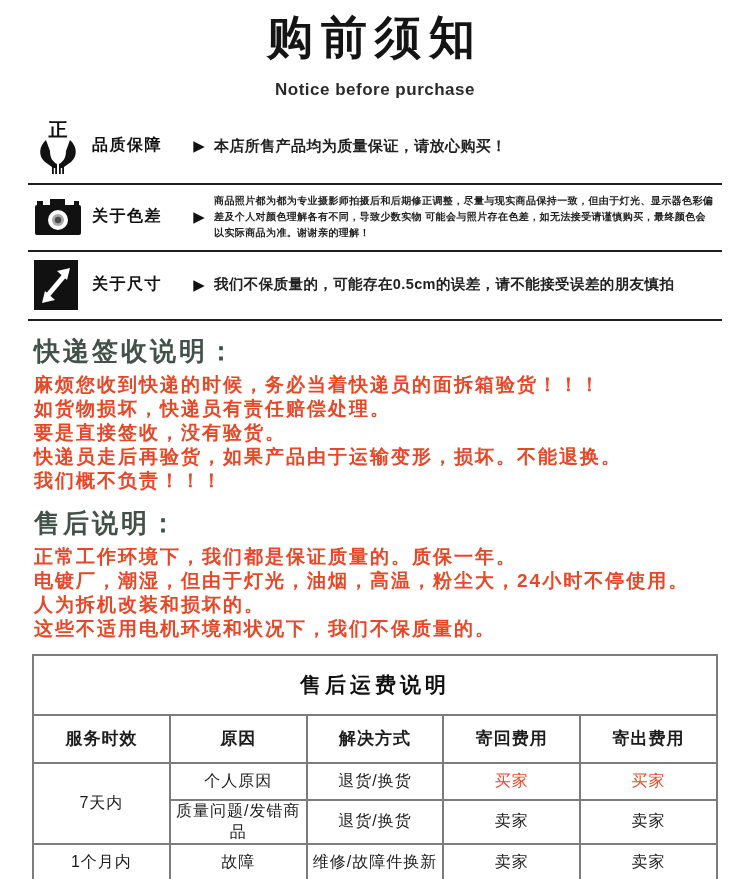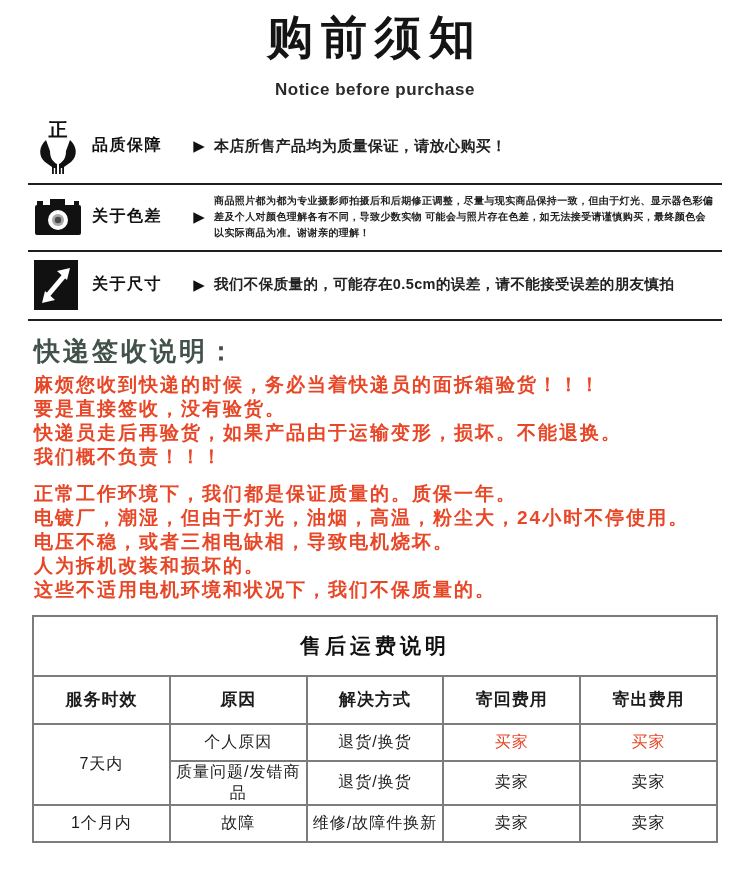--- a/index.html
+++ b/index.html
@@ -134,6 +134,7 @@
   <div class="rsec">
     <h2>快递签收说明：</h2>
     <p>麻烦您收到快递的时候，务必当着快递员的面拆箱验货！！！</p>
+    <p>如货物损坏，快递员有责任赔偿处理。</p>
     <p>要是直接签收，没有验货。</p>
     <p>快递员走后再验货，如果产品由于运输变形，损坏。不能退换。</p>
     <p>我们概不负责！！！</p>

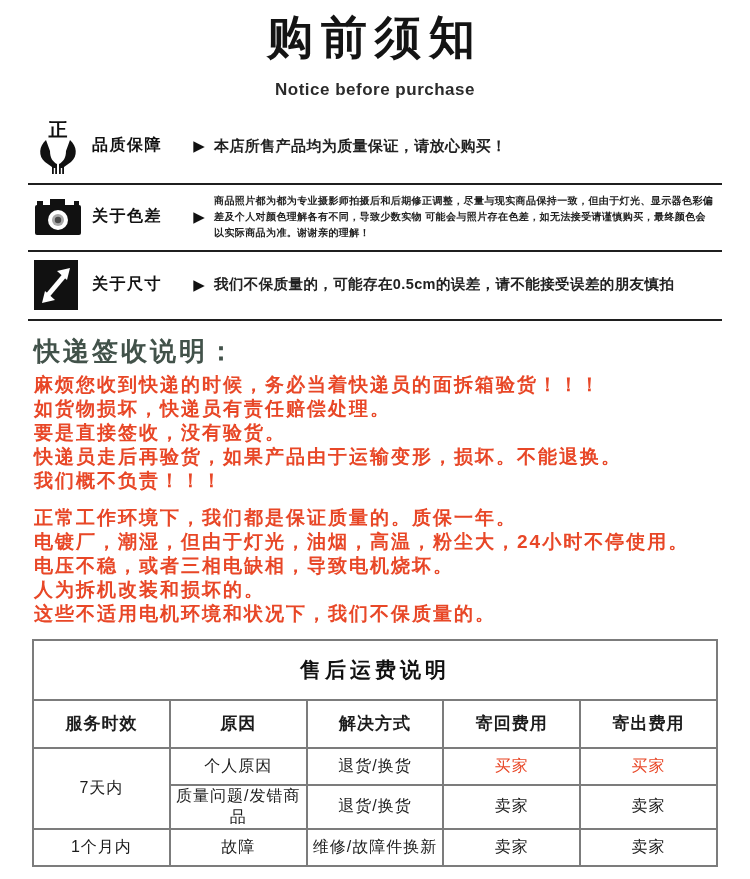--- a/index.html
+++ b/index.html
@@ -141,6 +141,7 @@
   </div>
 
   <div class="rsec">
+    <h2>售后说明：</h2>
     <p>正常工作环境下，我们都是保证质量的。质保一年。</p>
     <p>电镀厂，潮湿，但由于灯光，油烟，高温，粉尘大，24小时不停使用。</p>
     <p>电压不稳，或者三相电缺相，导致电机烧坏。</p>

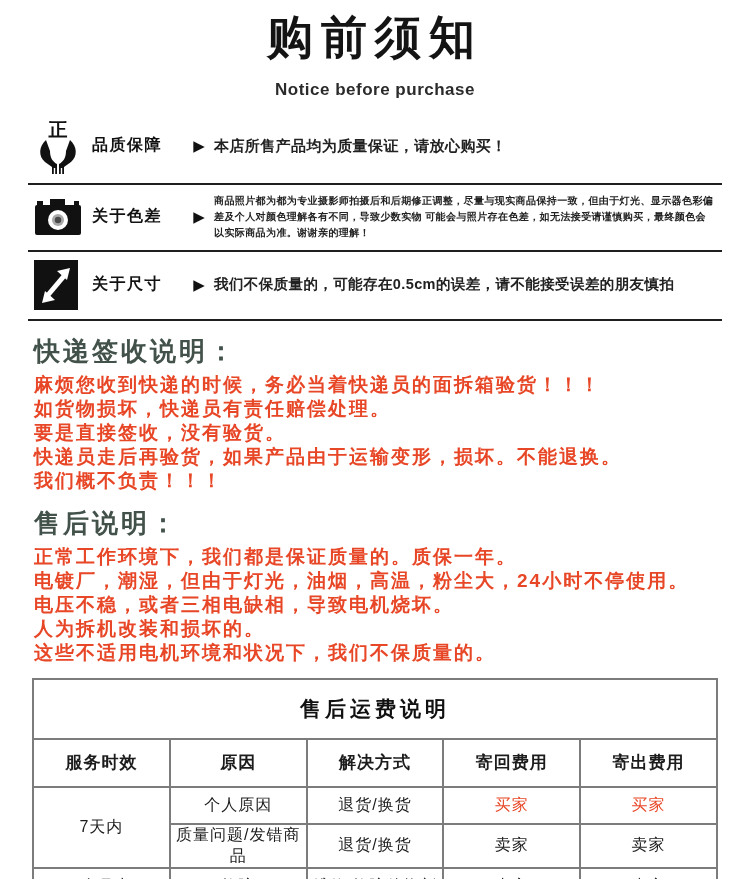--- a/index.html
+++ b/index.html
@@ -144,7 +144,6 @@
     <h2>售后说明：</h2>
     <p>正常工作环境下，我们都是保证质量的。质保一年。</p>
     <p>电镀厂，潮湿，但由于灯光，油烟，高温，粉尘大，24小时不停使用。</p>
-    <p>电压不稳，或者三相电缺相，导致电机烧坏。</p>
     <p>人为拆机改装和损坏的。</p>
     <p>这些不适用电机环境和状况下，我们不保质量的。</p>
   </div>

